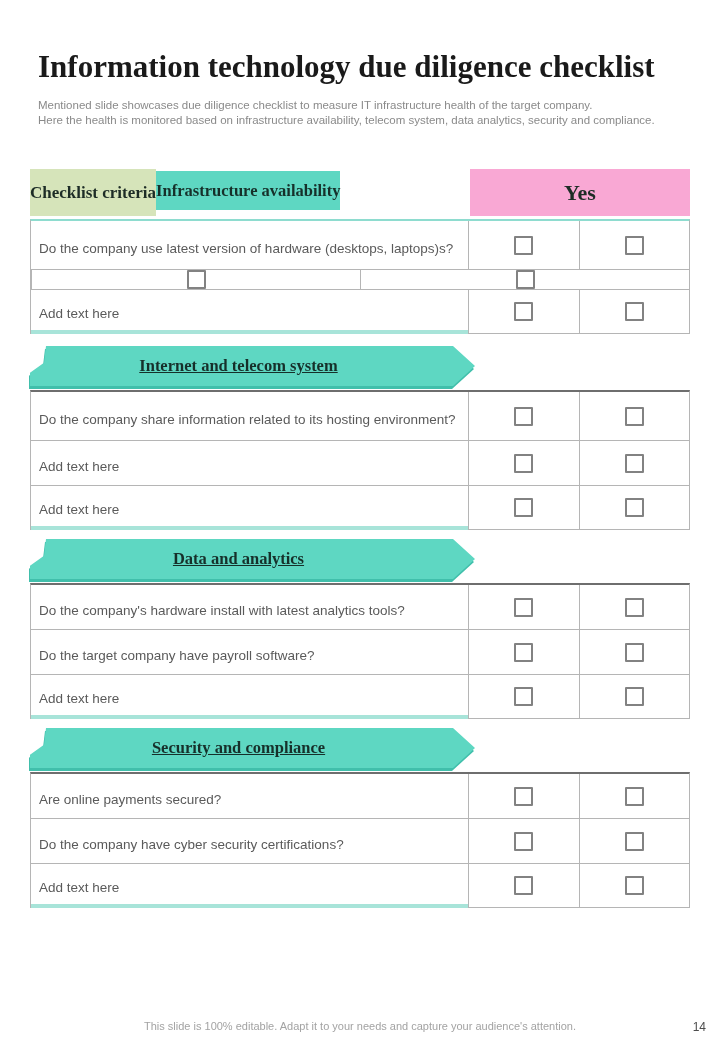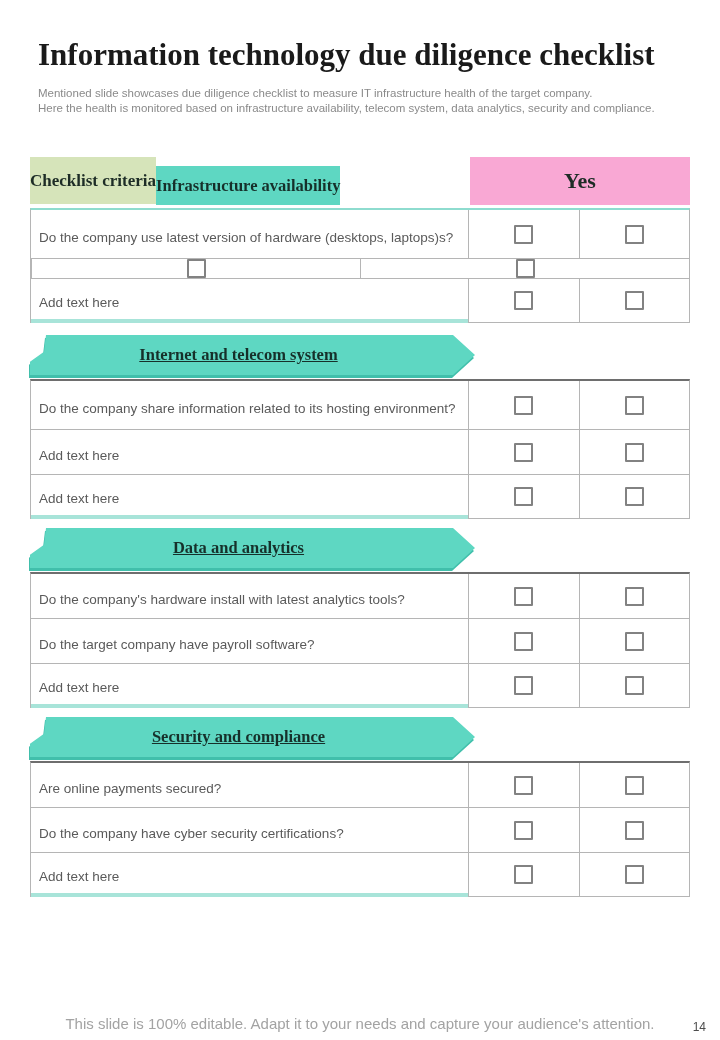--- a/index.html
+++ b/index.html
@@ -11,7 +11,7 @@
   }
   
   .title {
-    padding:36px 30px 0 38px;
+    padding:48px 30px 0 38px;
     font-family:"Liberation Serif", serif;
     font-weight:bold; font-size:31px; line-height:38px;
     color:#1a1a1a; letter-spacing:0px;

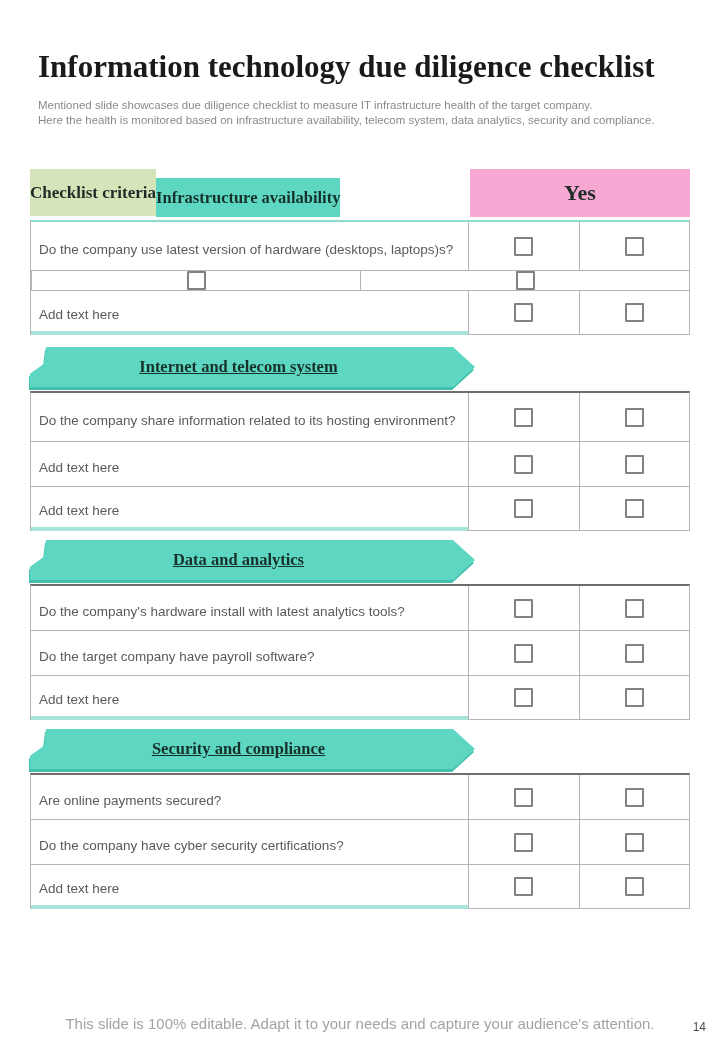--- a/index.html
+++ b/index.html
@@ -32,7 +32,7 @@
     font-size:17px; color:#1d2c26;
   }
   .crit-sub {
-    height:39px; margin-top:9px; background:#5ed7c2;
+    height:39px; margin-top:2px; background:#5ed7c2;
     display:flex; align-items:center; justify-content:center;
     font-family:"Liberation Serif", serif; font-weight:bold;
     font-size:16.5px; color:#16302a;

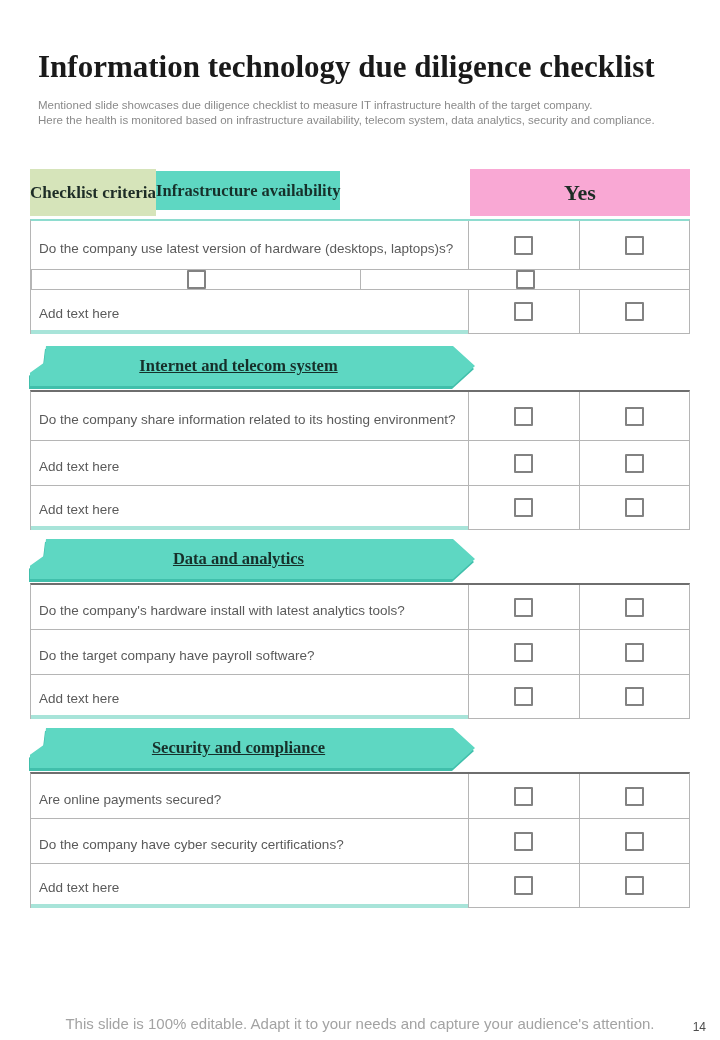--- a/index.html
+++ b/index.html
@@ -88,7 +88,7 @@
   
   .footer-text {
     position:absolute; left:0; right:0; bottom:8px;
-    text-align:center; font-size:15px; color:#a3a3a3;
+    text-align:center; font-size:11px; color:#a3a3a3;
   }
   .page-number {
     position:absolute; right:14px; bottom:6px;

